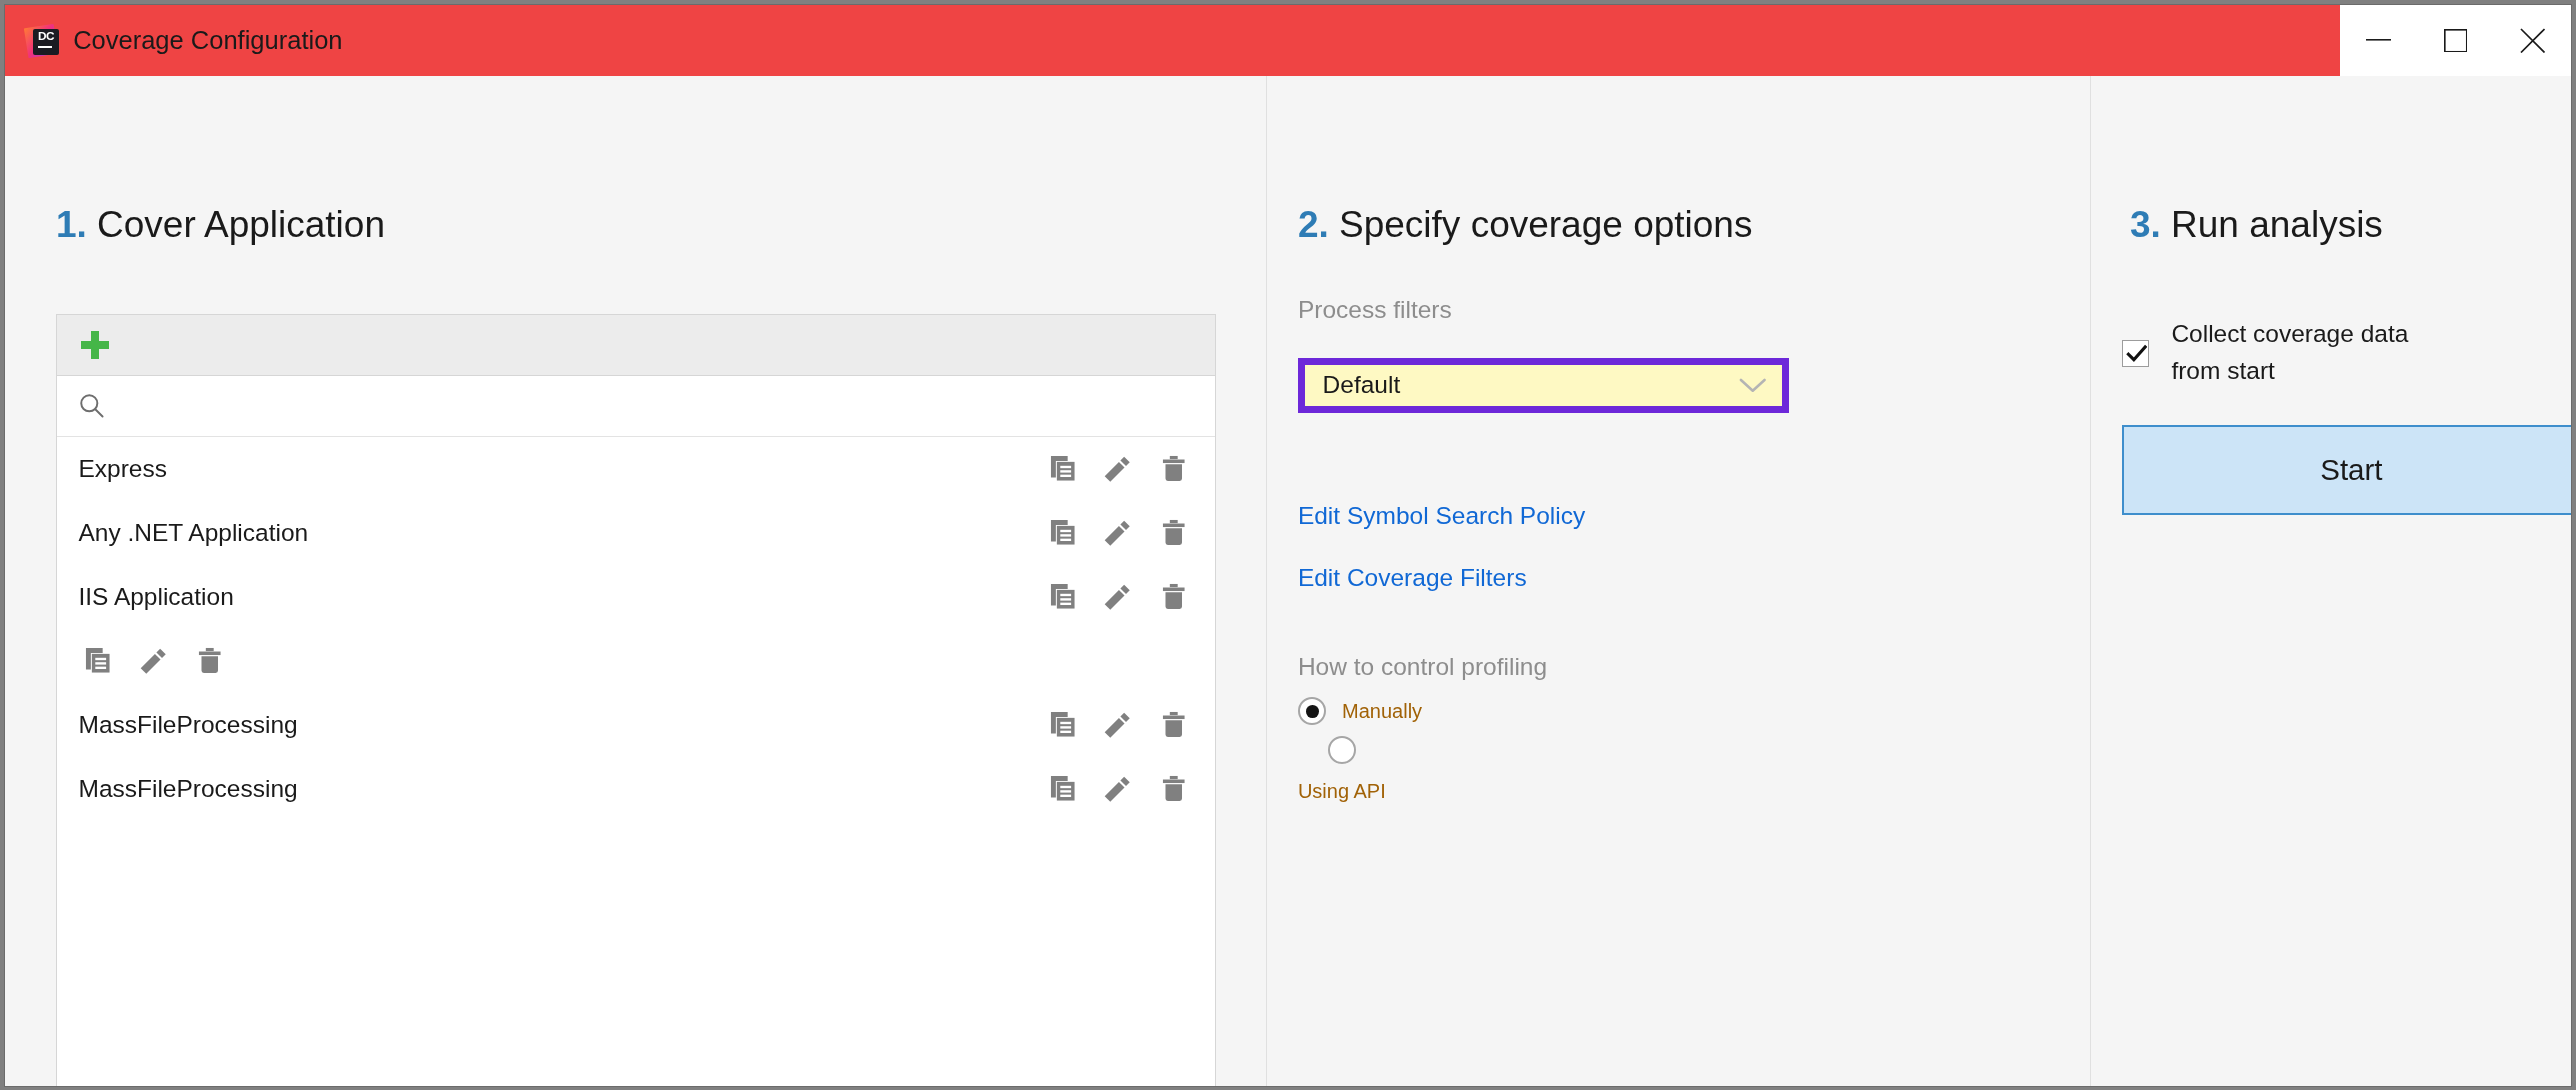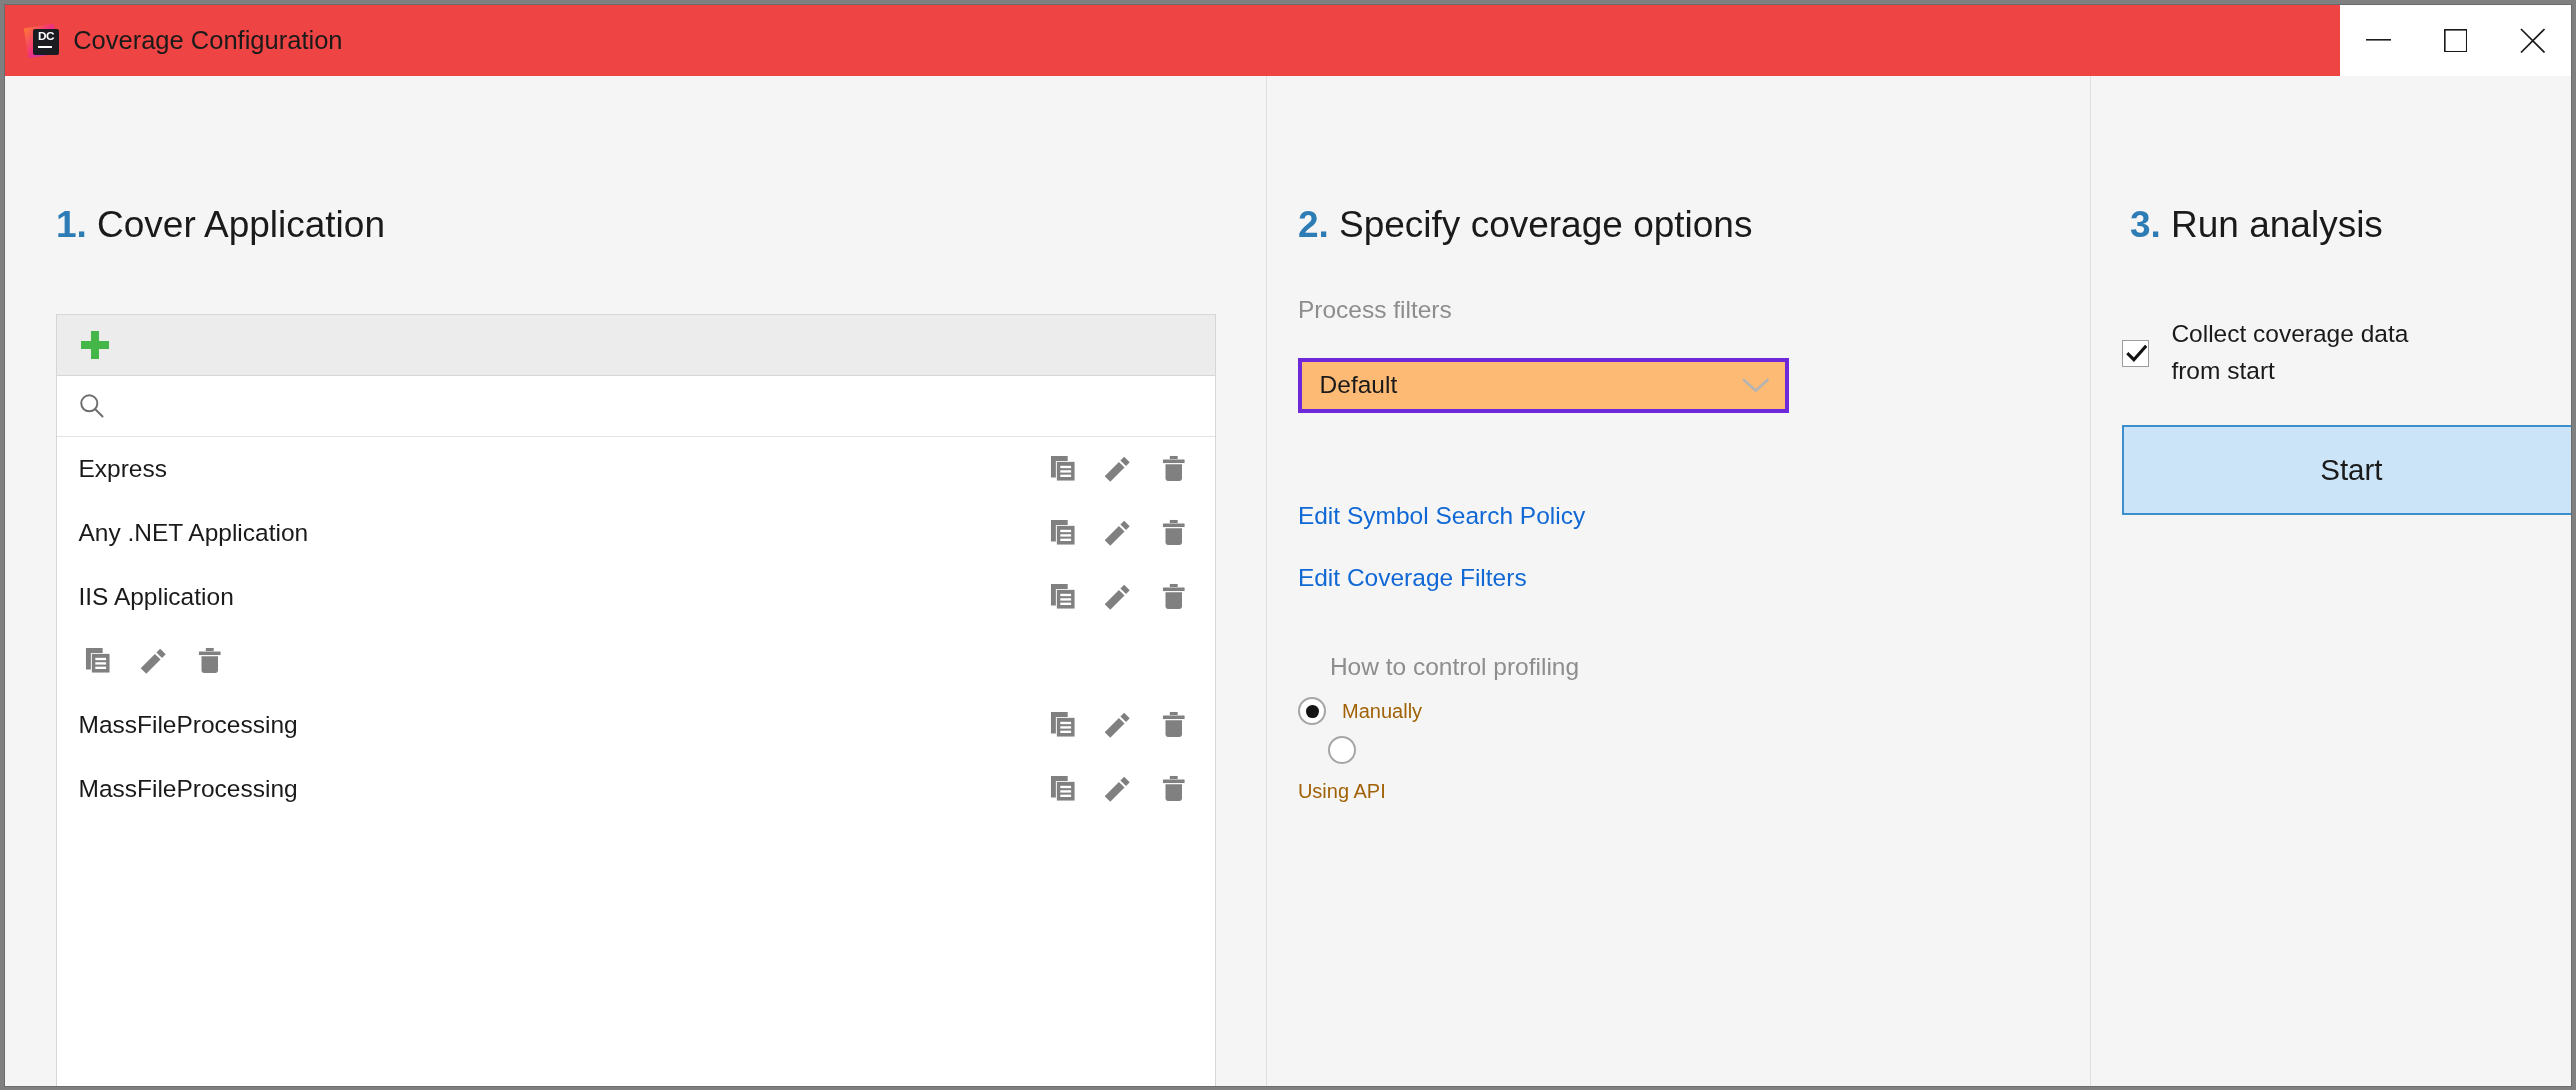--- a/index.html
+++ b/index.html
@@ -232,8 +232,8 @@
     top: 282px;
     width: 491px;
     height: 55px;
-    background: #fdba74;
-    border: 4px solid #6d28d9;
+    background: #fef9c3;
+    border: 7px solid #6d28d9;
     display: flex;
     align-items: center;
     padding: 0 15.7px 0 17.7px;

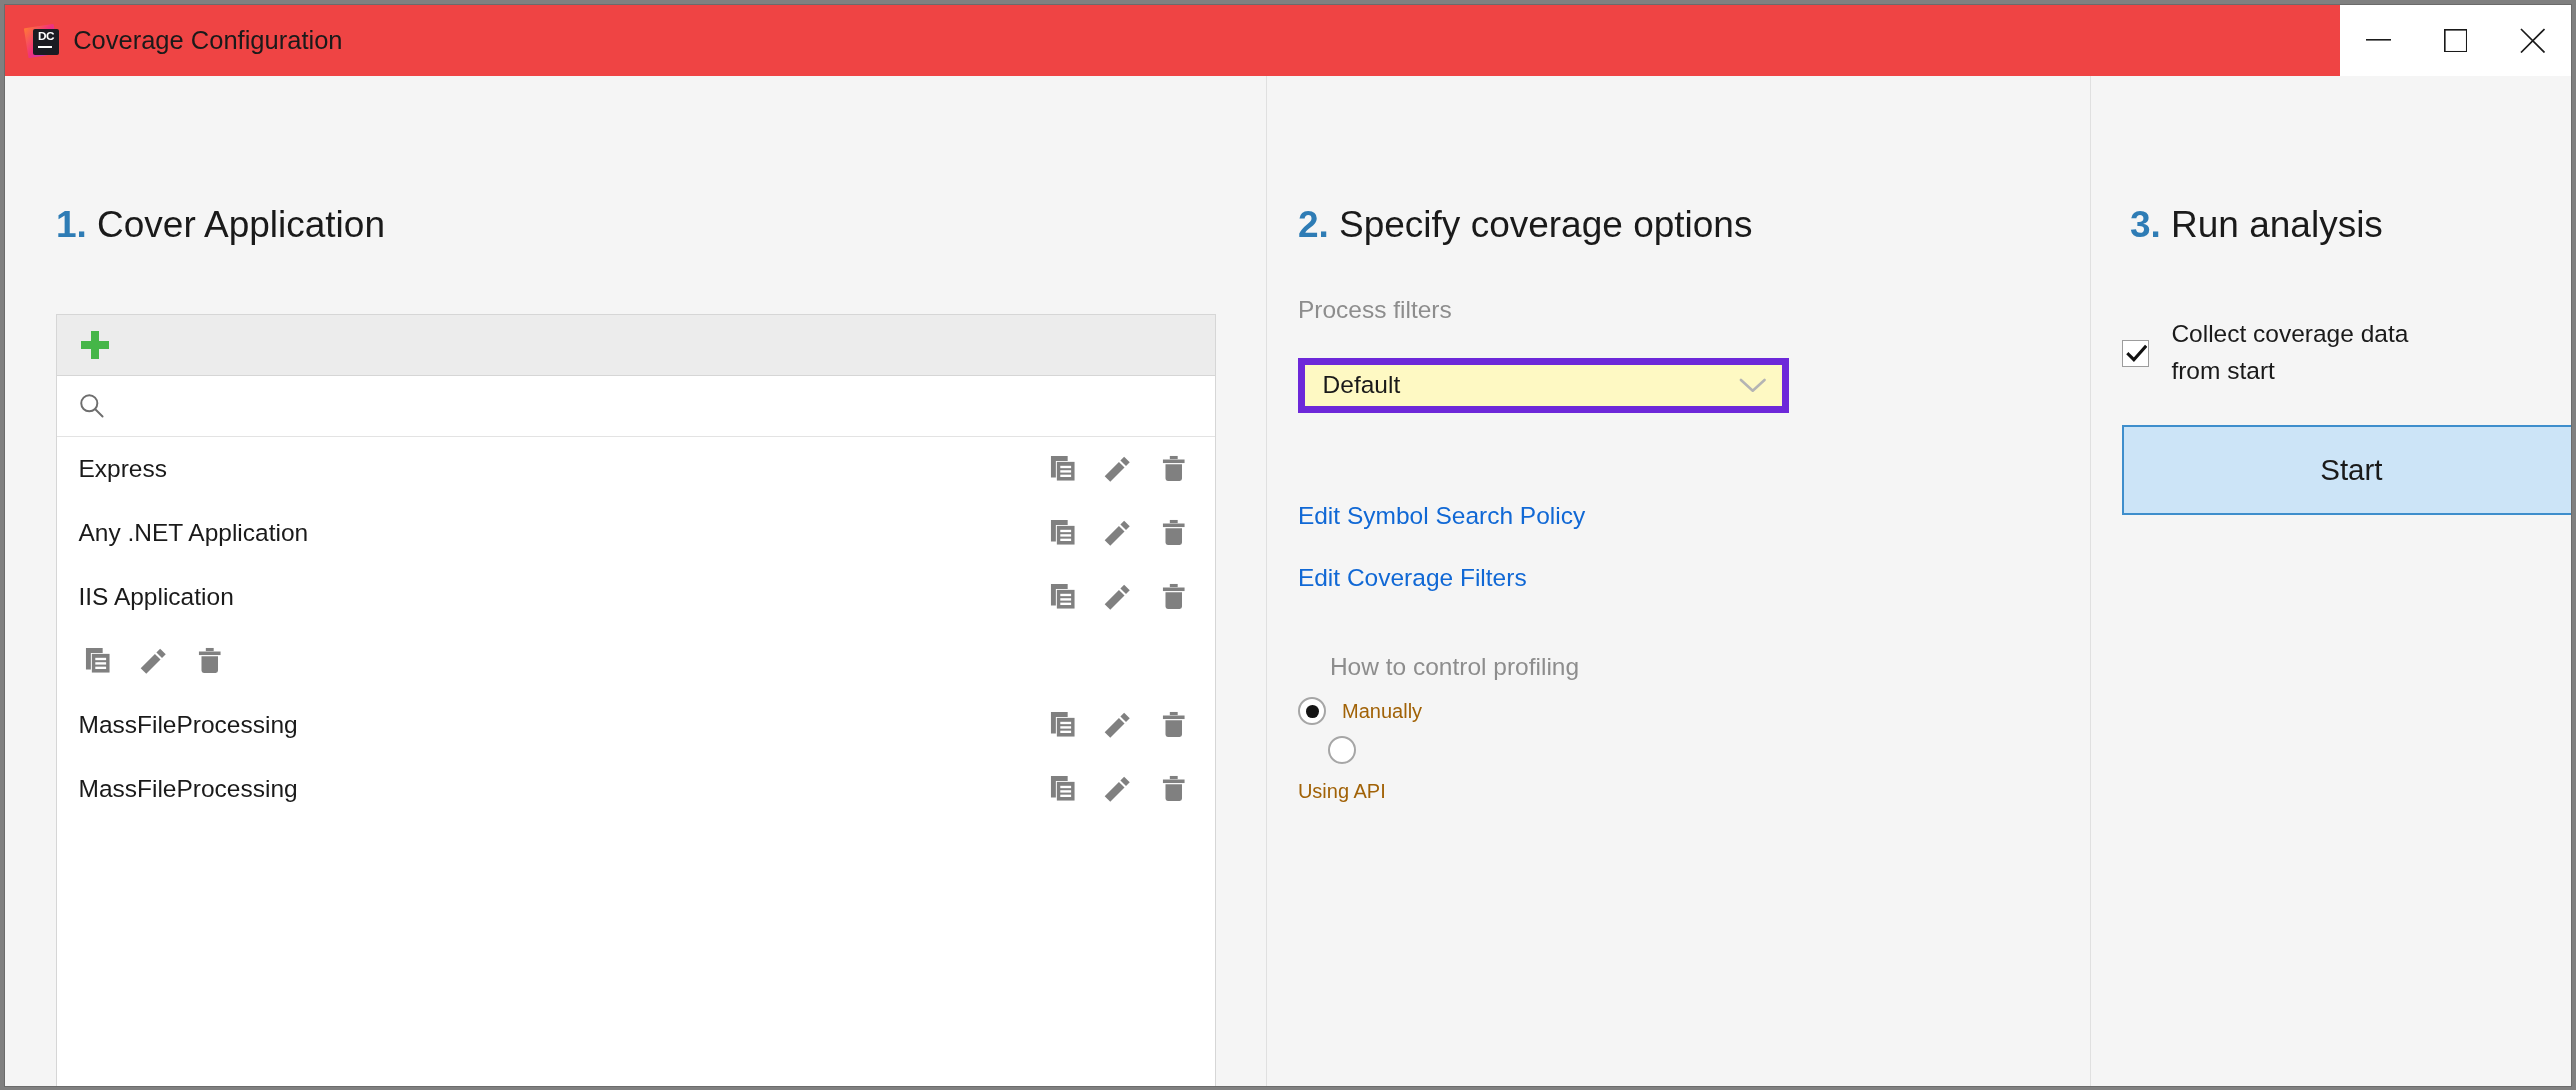--- a/index.html
+++ b/index.html
@@ -224,7 +224,7 @@
     white-space: nowrap;
   }
   .lbl-process { left: 31px; top: 220px; }
-  .lbl-howto   { left: 31px; top: 577px; margin-left: 32px; }
+  .lbl-howto   { left: 31px; top: 577px; }
 
   .select-wrap {
     position: absolute;

